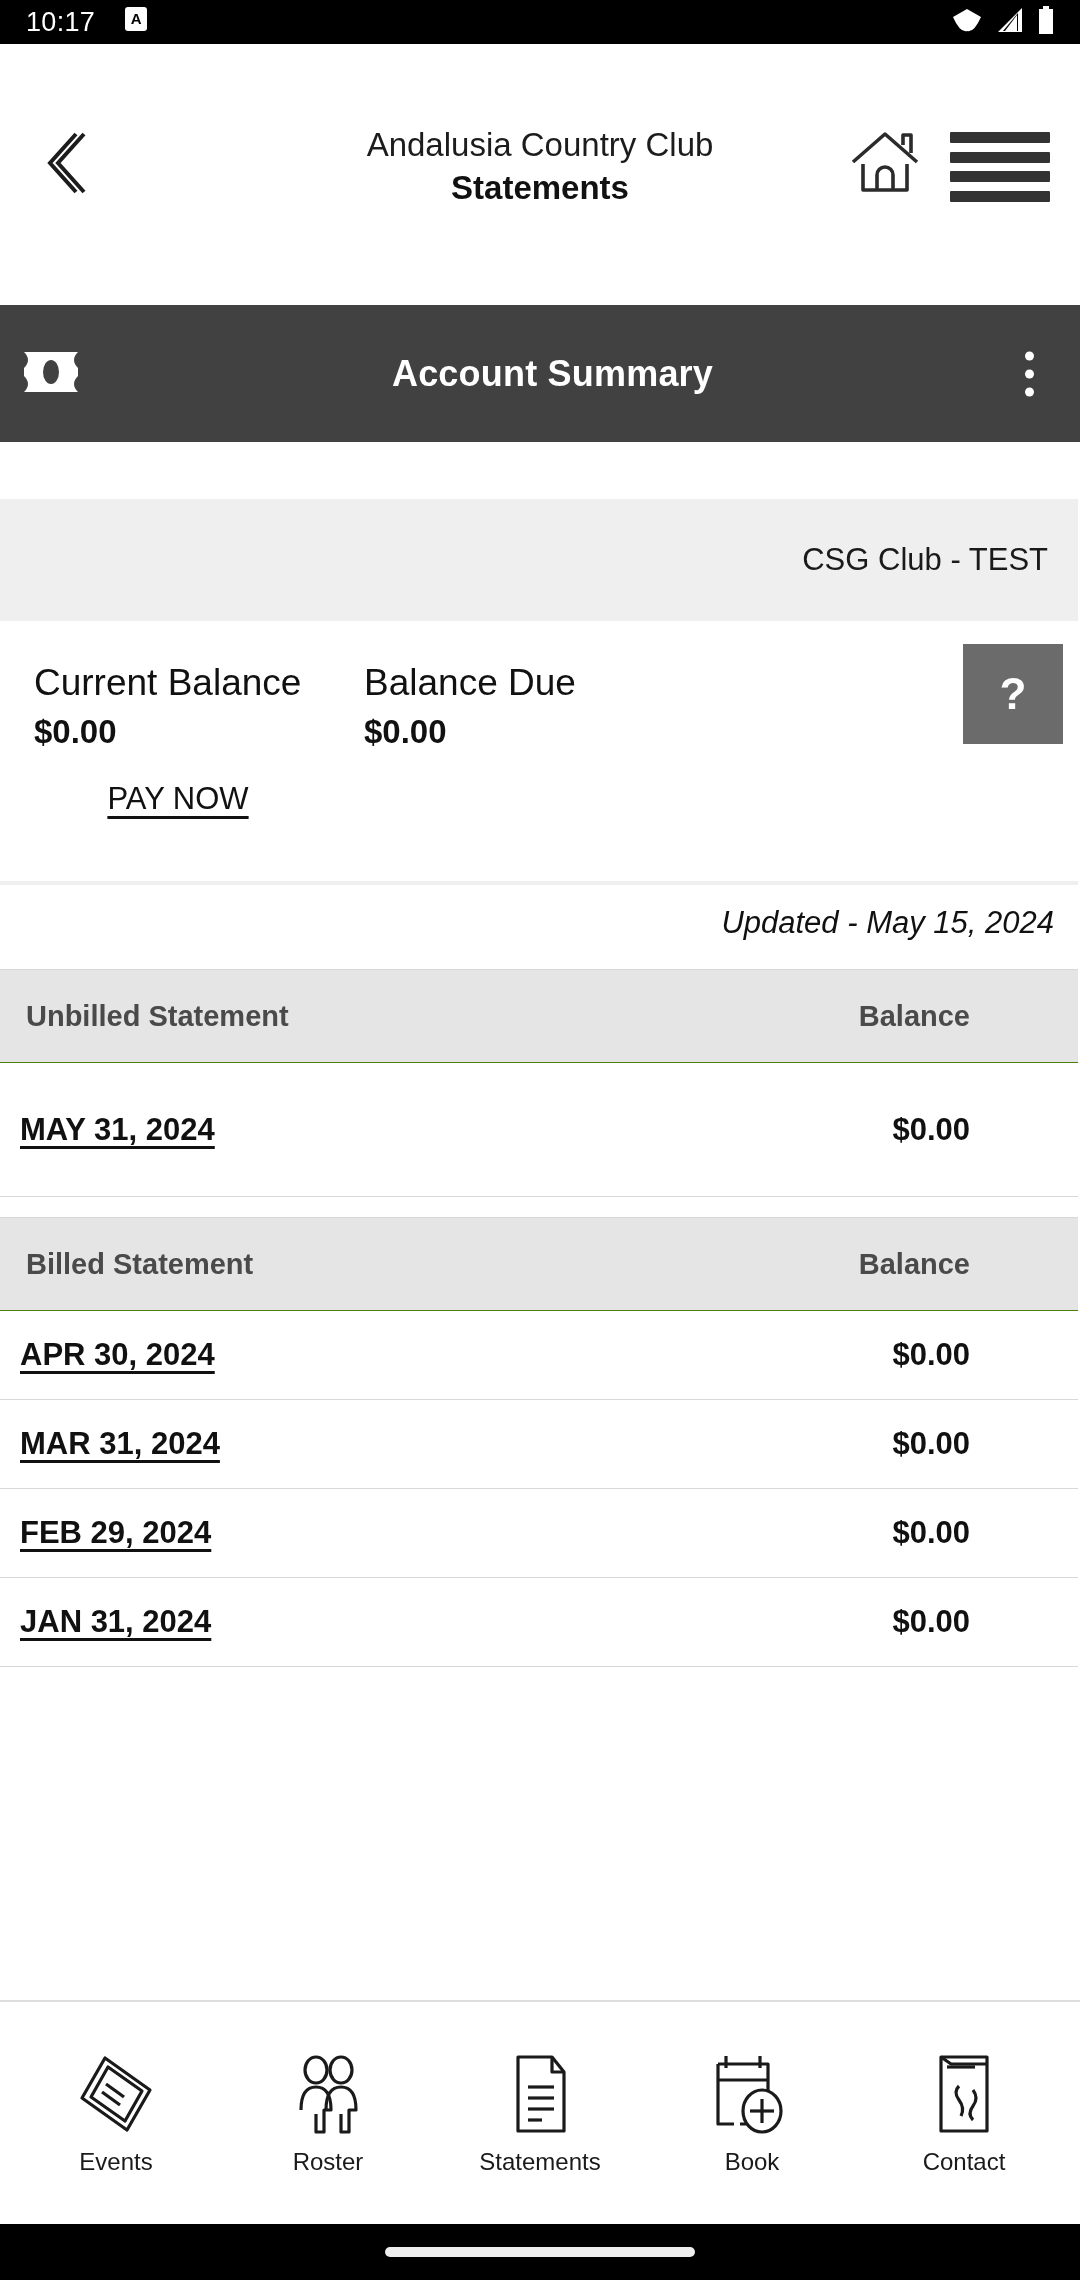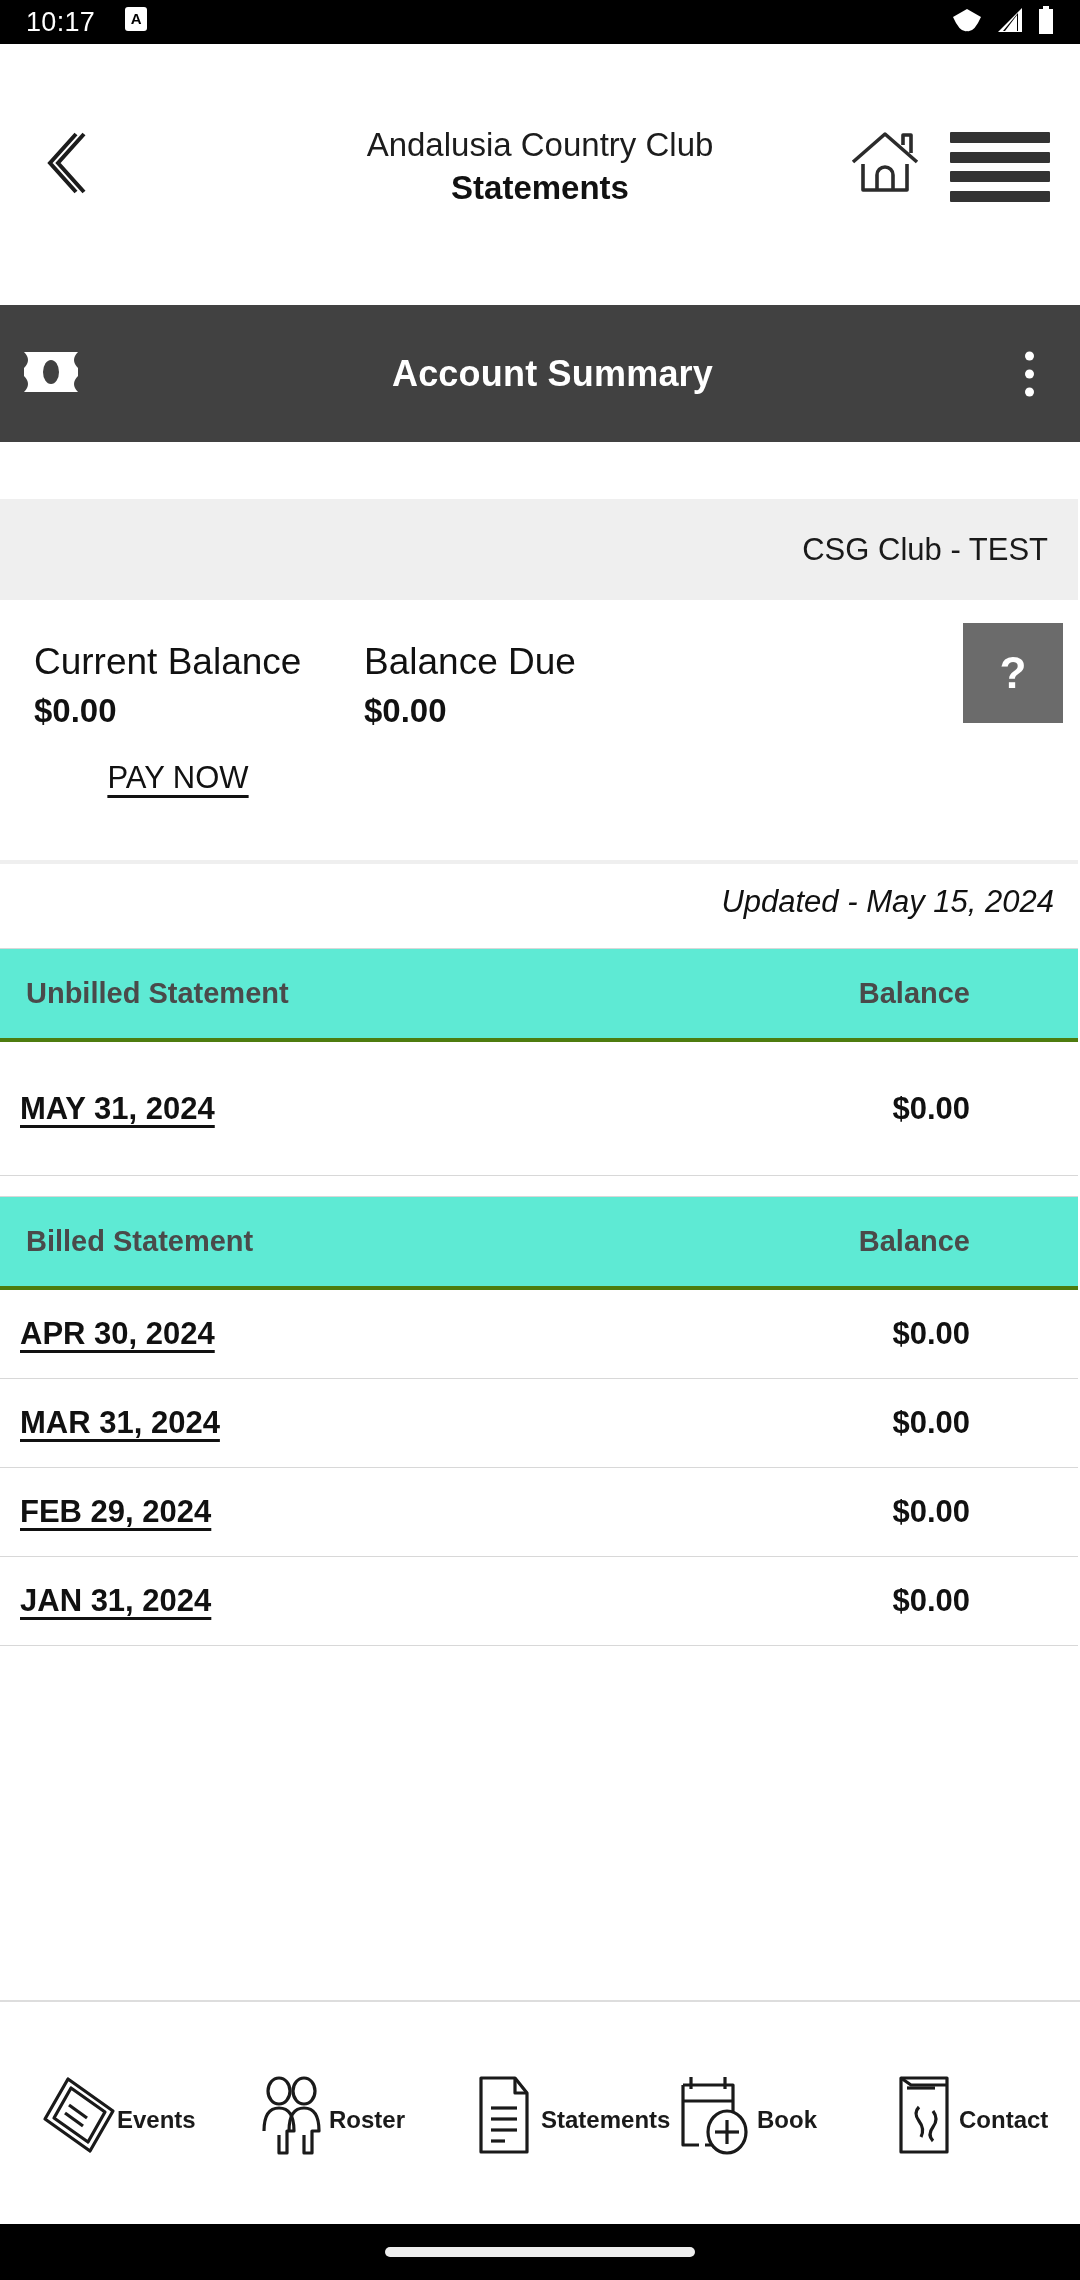--- a/index.html
+++ b/index.html
@@ -68,7 +68,7 @@
   .content{ position:relative; background:#fff; }
 
   .club-row{
-    background:#efefef; height:101px;
+    background:#efefef; height:122px;
     display:flex; align-items:center; justify-content:flex-end;
     padding-right:30px;
     width:1078px;

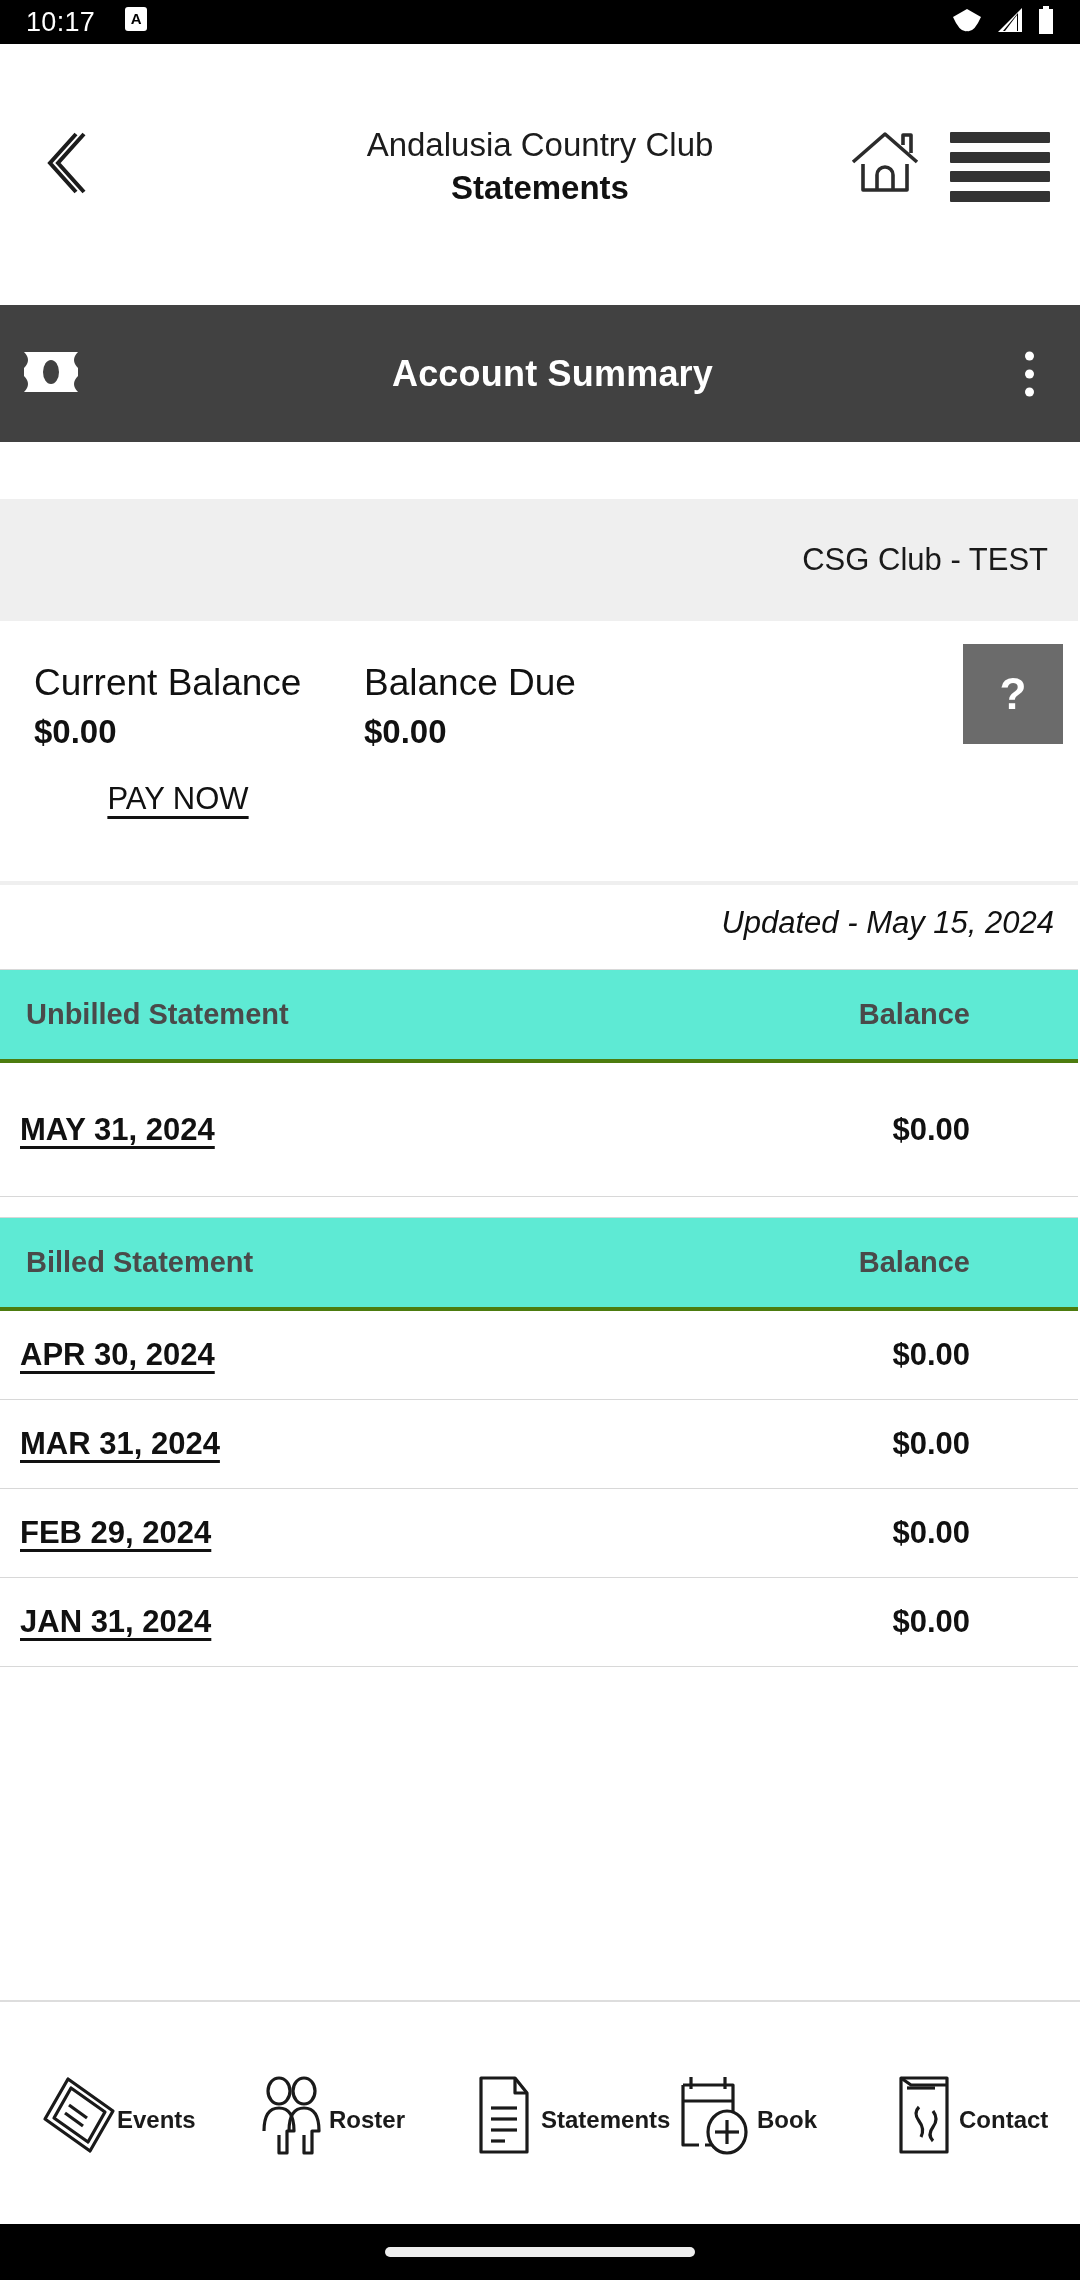--- a/index.html
+++ b/index.html
@@ -102,9 +102,9 @@
   }
 
   .tbl-head{
-    background:#5eead4; height:94px; width:1078px;
+    background:#e5e5e5; height:94px; width:1078px;
     display:flex; align-items:center;
-    border-top:1px solid #d8d8d8; border-bottom:4px solid #4d7c0f;
+    border-top:1px solid #d8d8d8; border-bottom:1px solid #4d7c0f;
   }
   .tbl-head .h1{ padding-left:26px; font-size:29px; font-weight:bold; color:#4a4a4a;}
   .tbl-head .h2{ margin-left:auto; padding-right:108px; font-size:29px; font-weight:bold; color:#4a4a4a;}

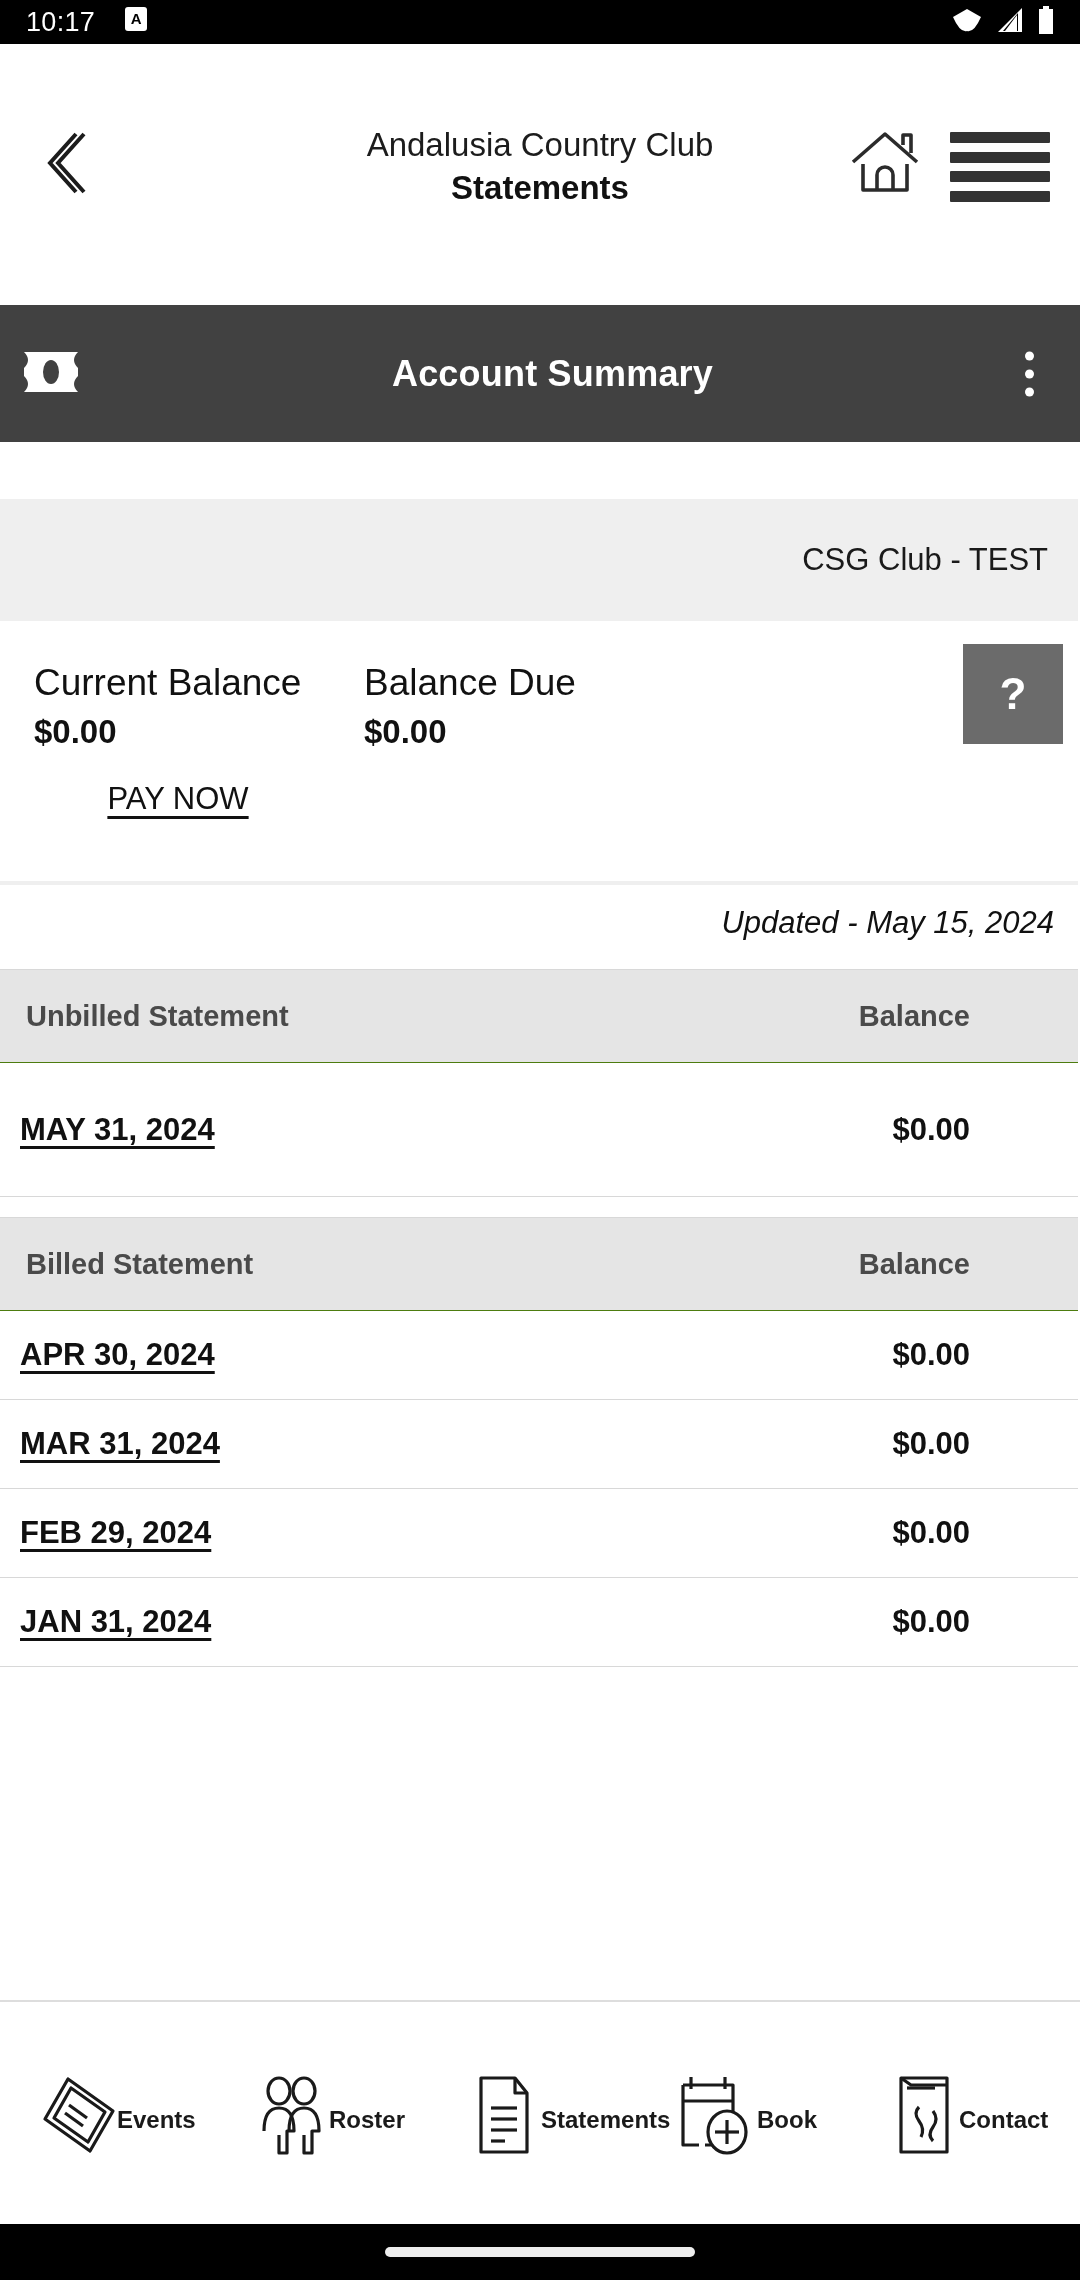--- a/index.html
+++ b/index.html
@@ -127,7 +127,7 @@
     display:flex; align-items:center; justify-content:space-around;
     padding:0 10px;
   }
-  .navitem{ display:flex; flex-direction:row; align-items:center; width:150px;font-weight:bold;}
+  .navitem{ display:flex; flex-direction:column; align-items:center; width:150px;}
   .navicon{ height:84px; display:flex; align-items:flex-end; justify-content:center;}
   .navlabel{ font-size:24px; color:#1a1a1a; margin-top:14px;}
 

